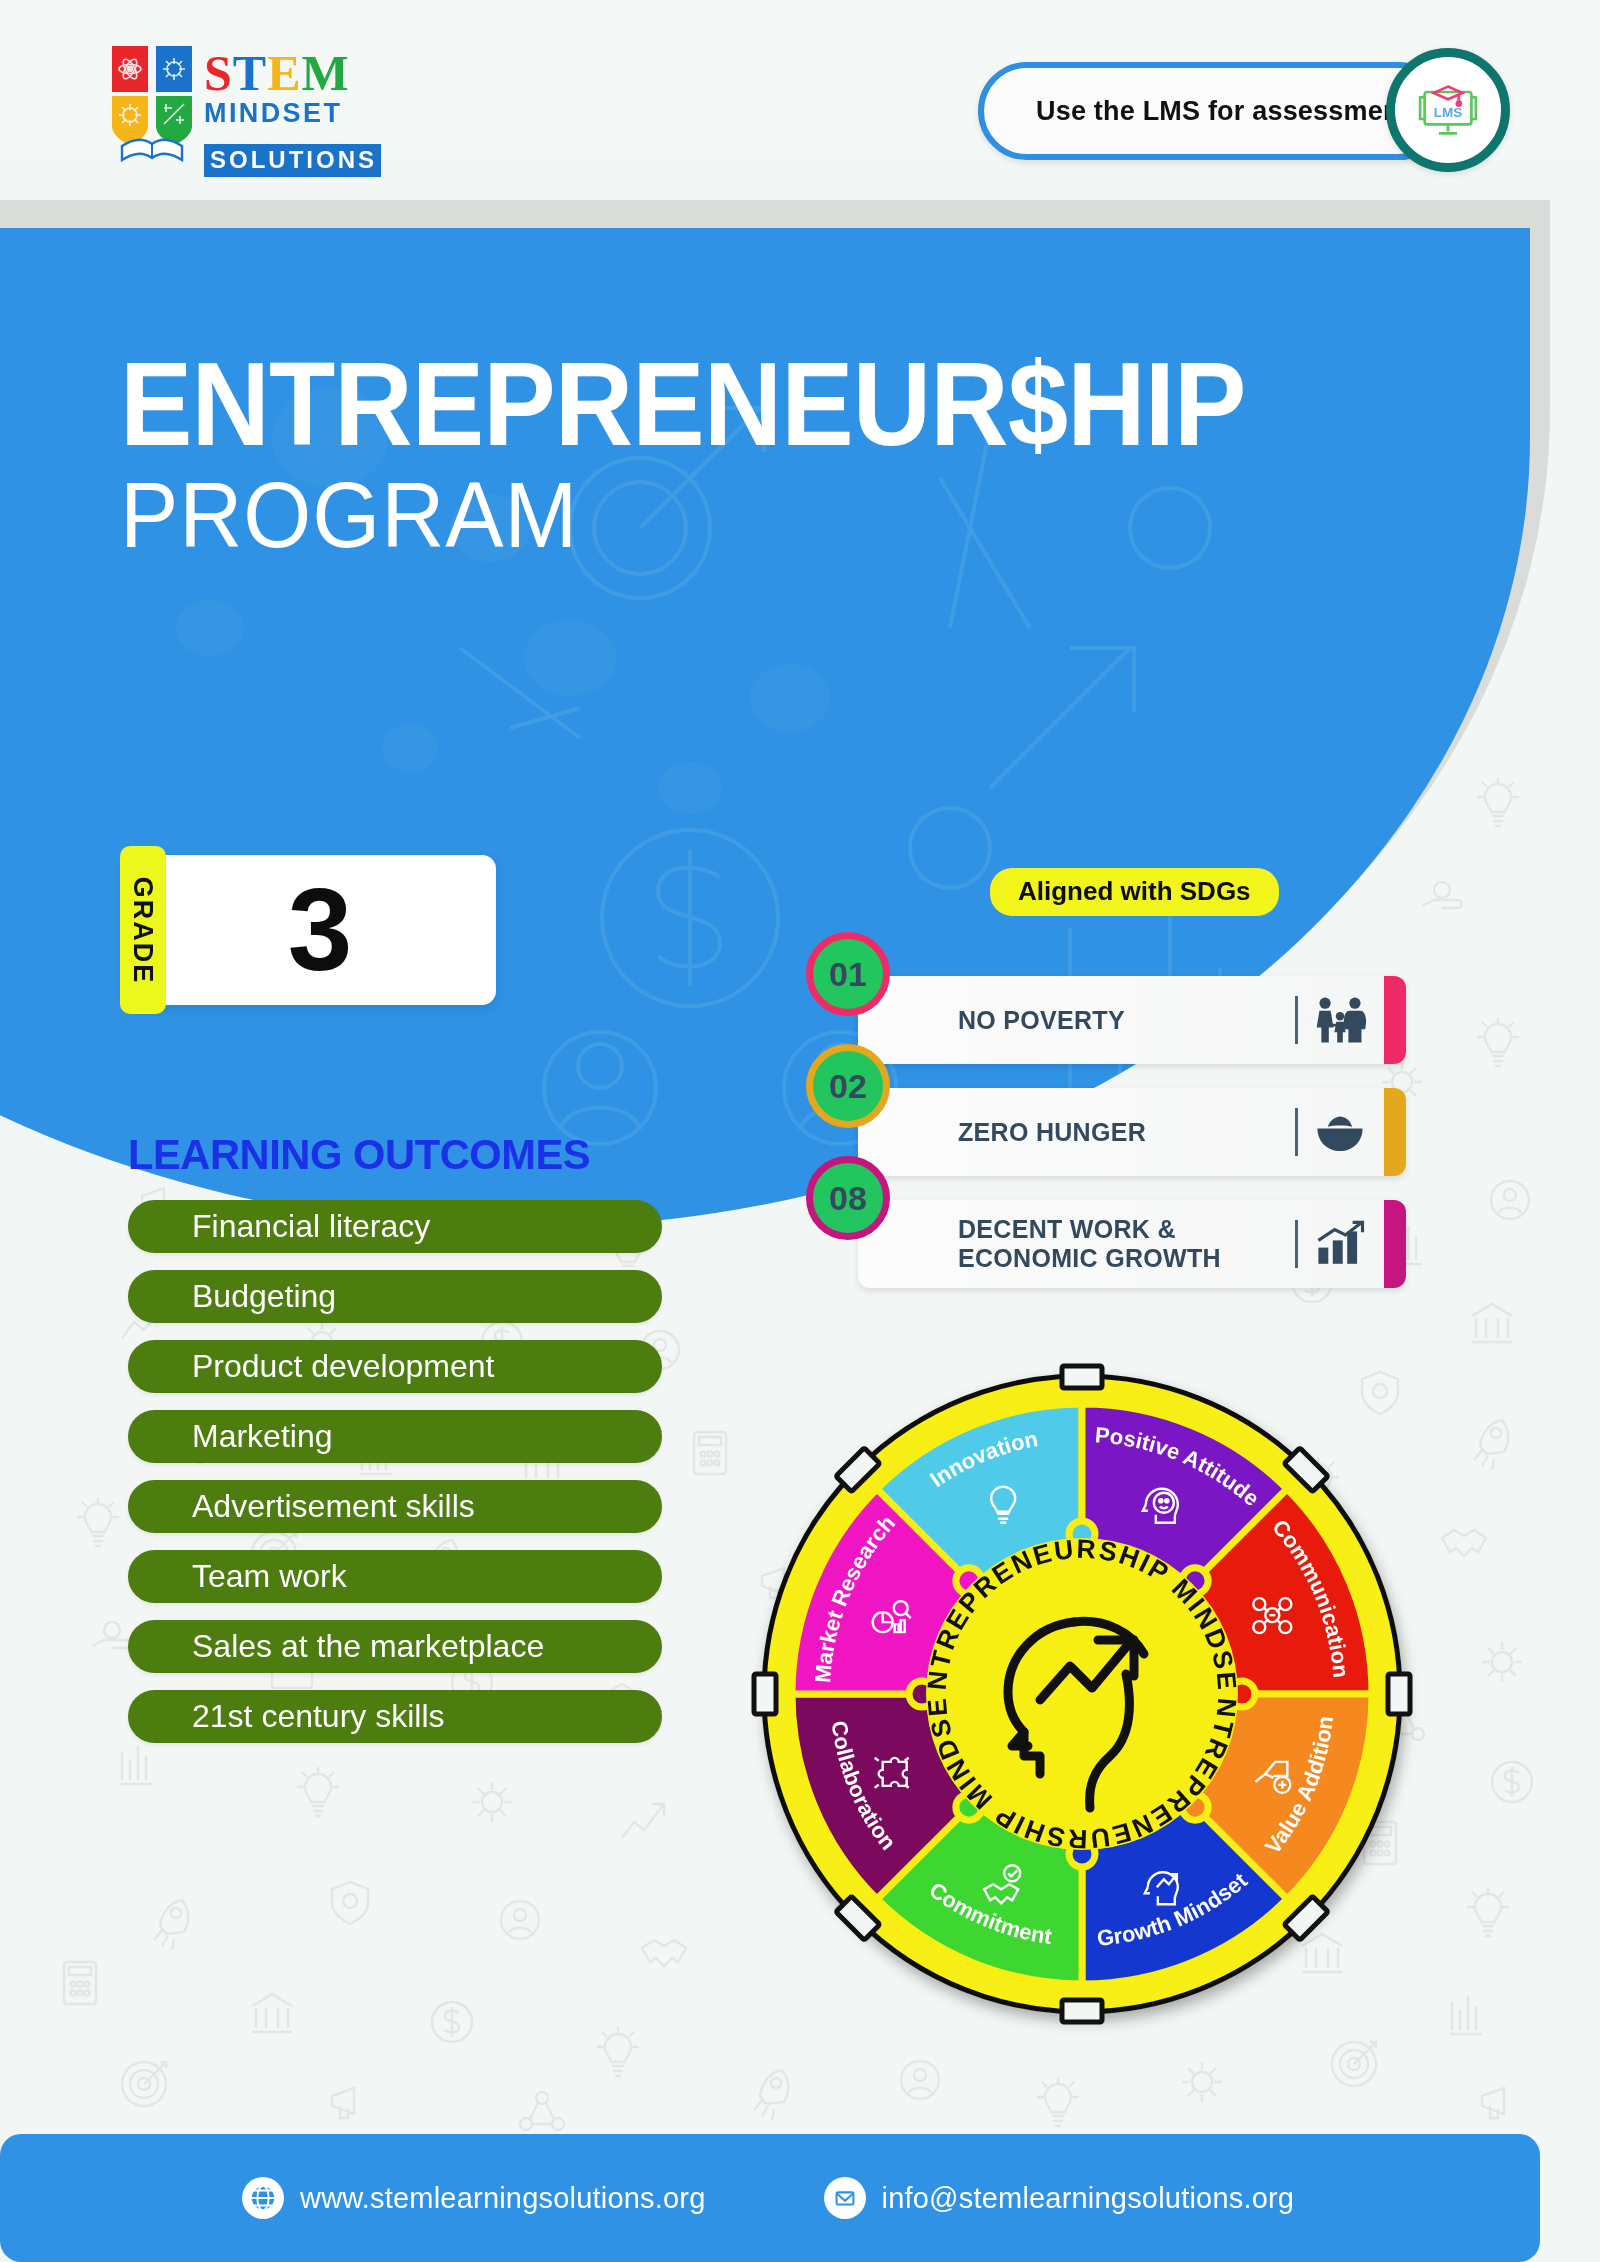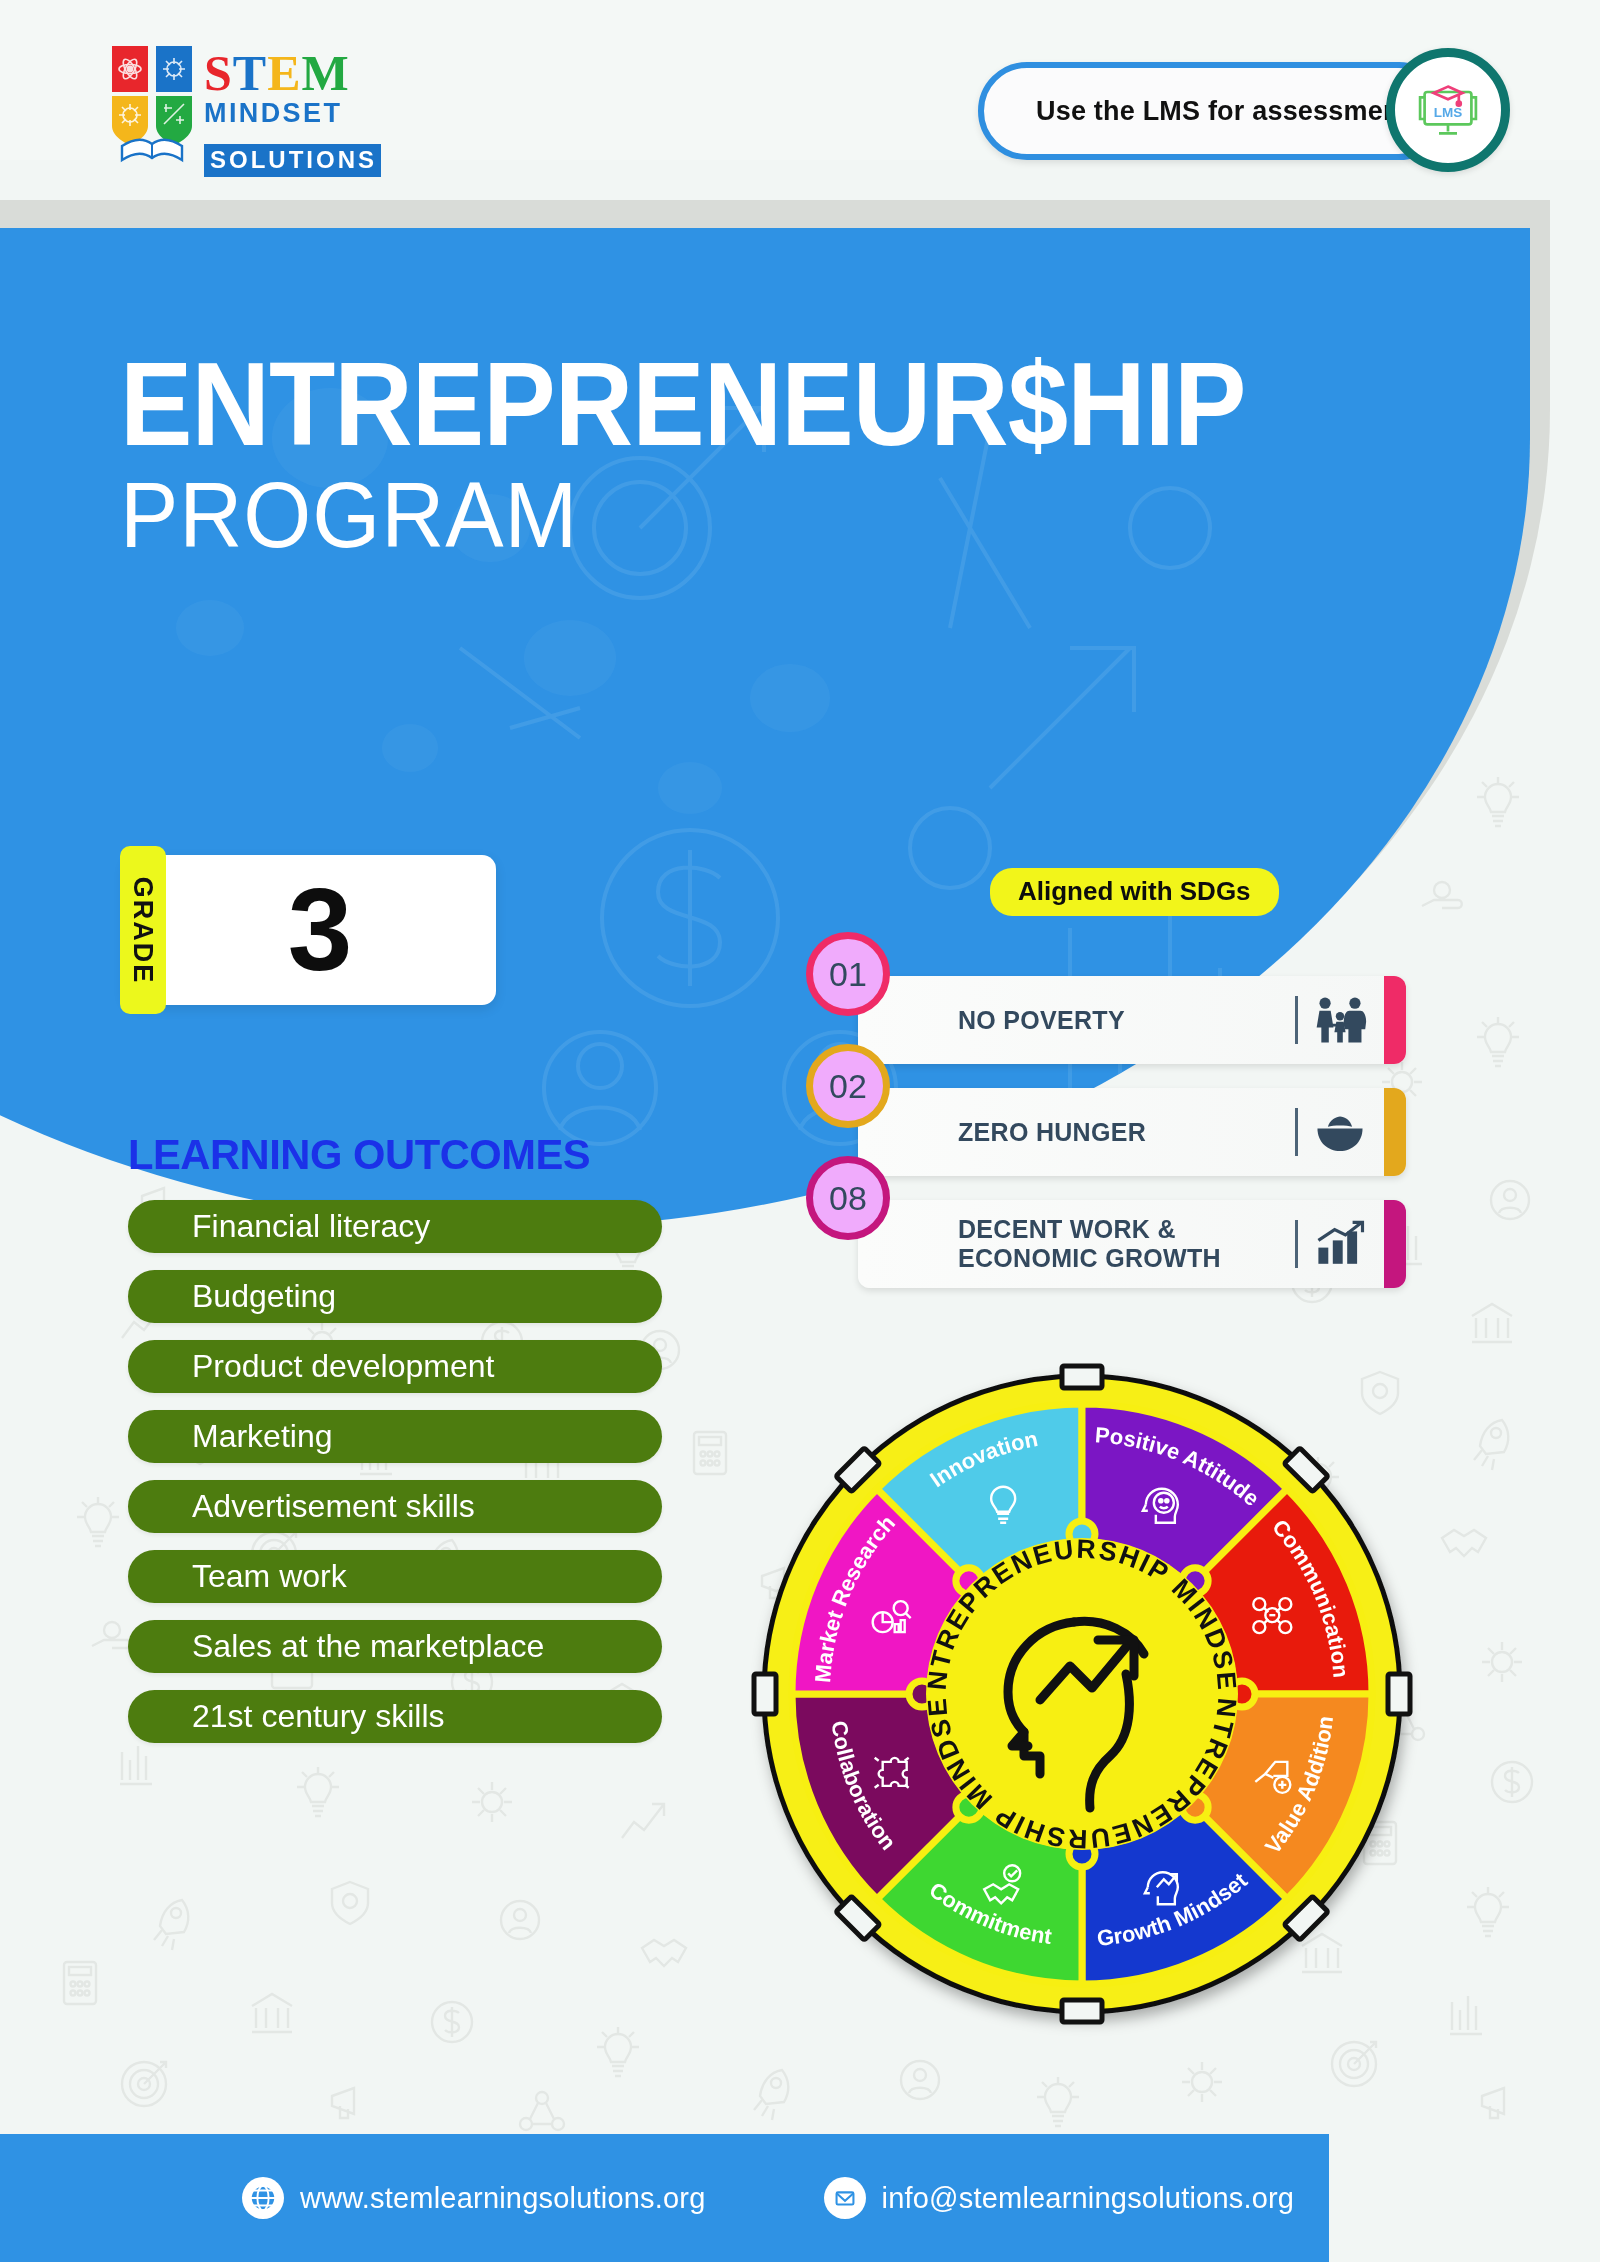--- a/index.html
+++ b/index.html
@@ -188,9 +188,9 @@
   .sdg-circle {
     position: absolute; left: 0; top: 2px;
     width: 84px; height: 84px; border-radius: 50%;
-    background: #f0abfc; border: 7px solid #999;
+    background: #22c55e; border: 7px solid #999;
     display: flex; align-items: center; justify-content: center;
-    font-size: 34px; font-weight: normal; color: #32495e;
+    font-size: 34px; font-weight: bold; color: #32495e;
     font-family: "Liberation Sans Narrow","Liberation Sans",sans-serif;
     z-index: 2;
   }

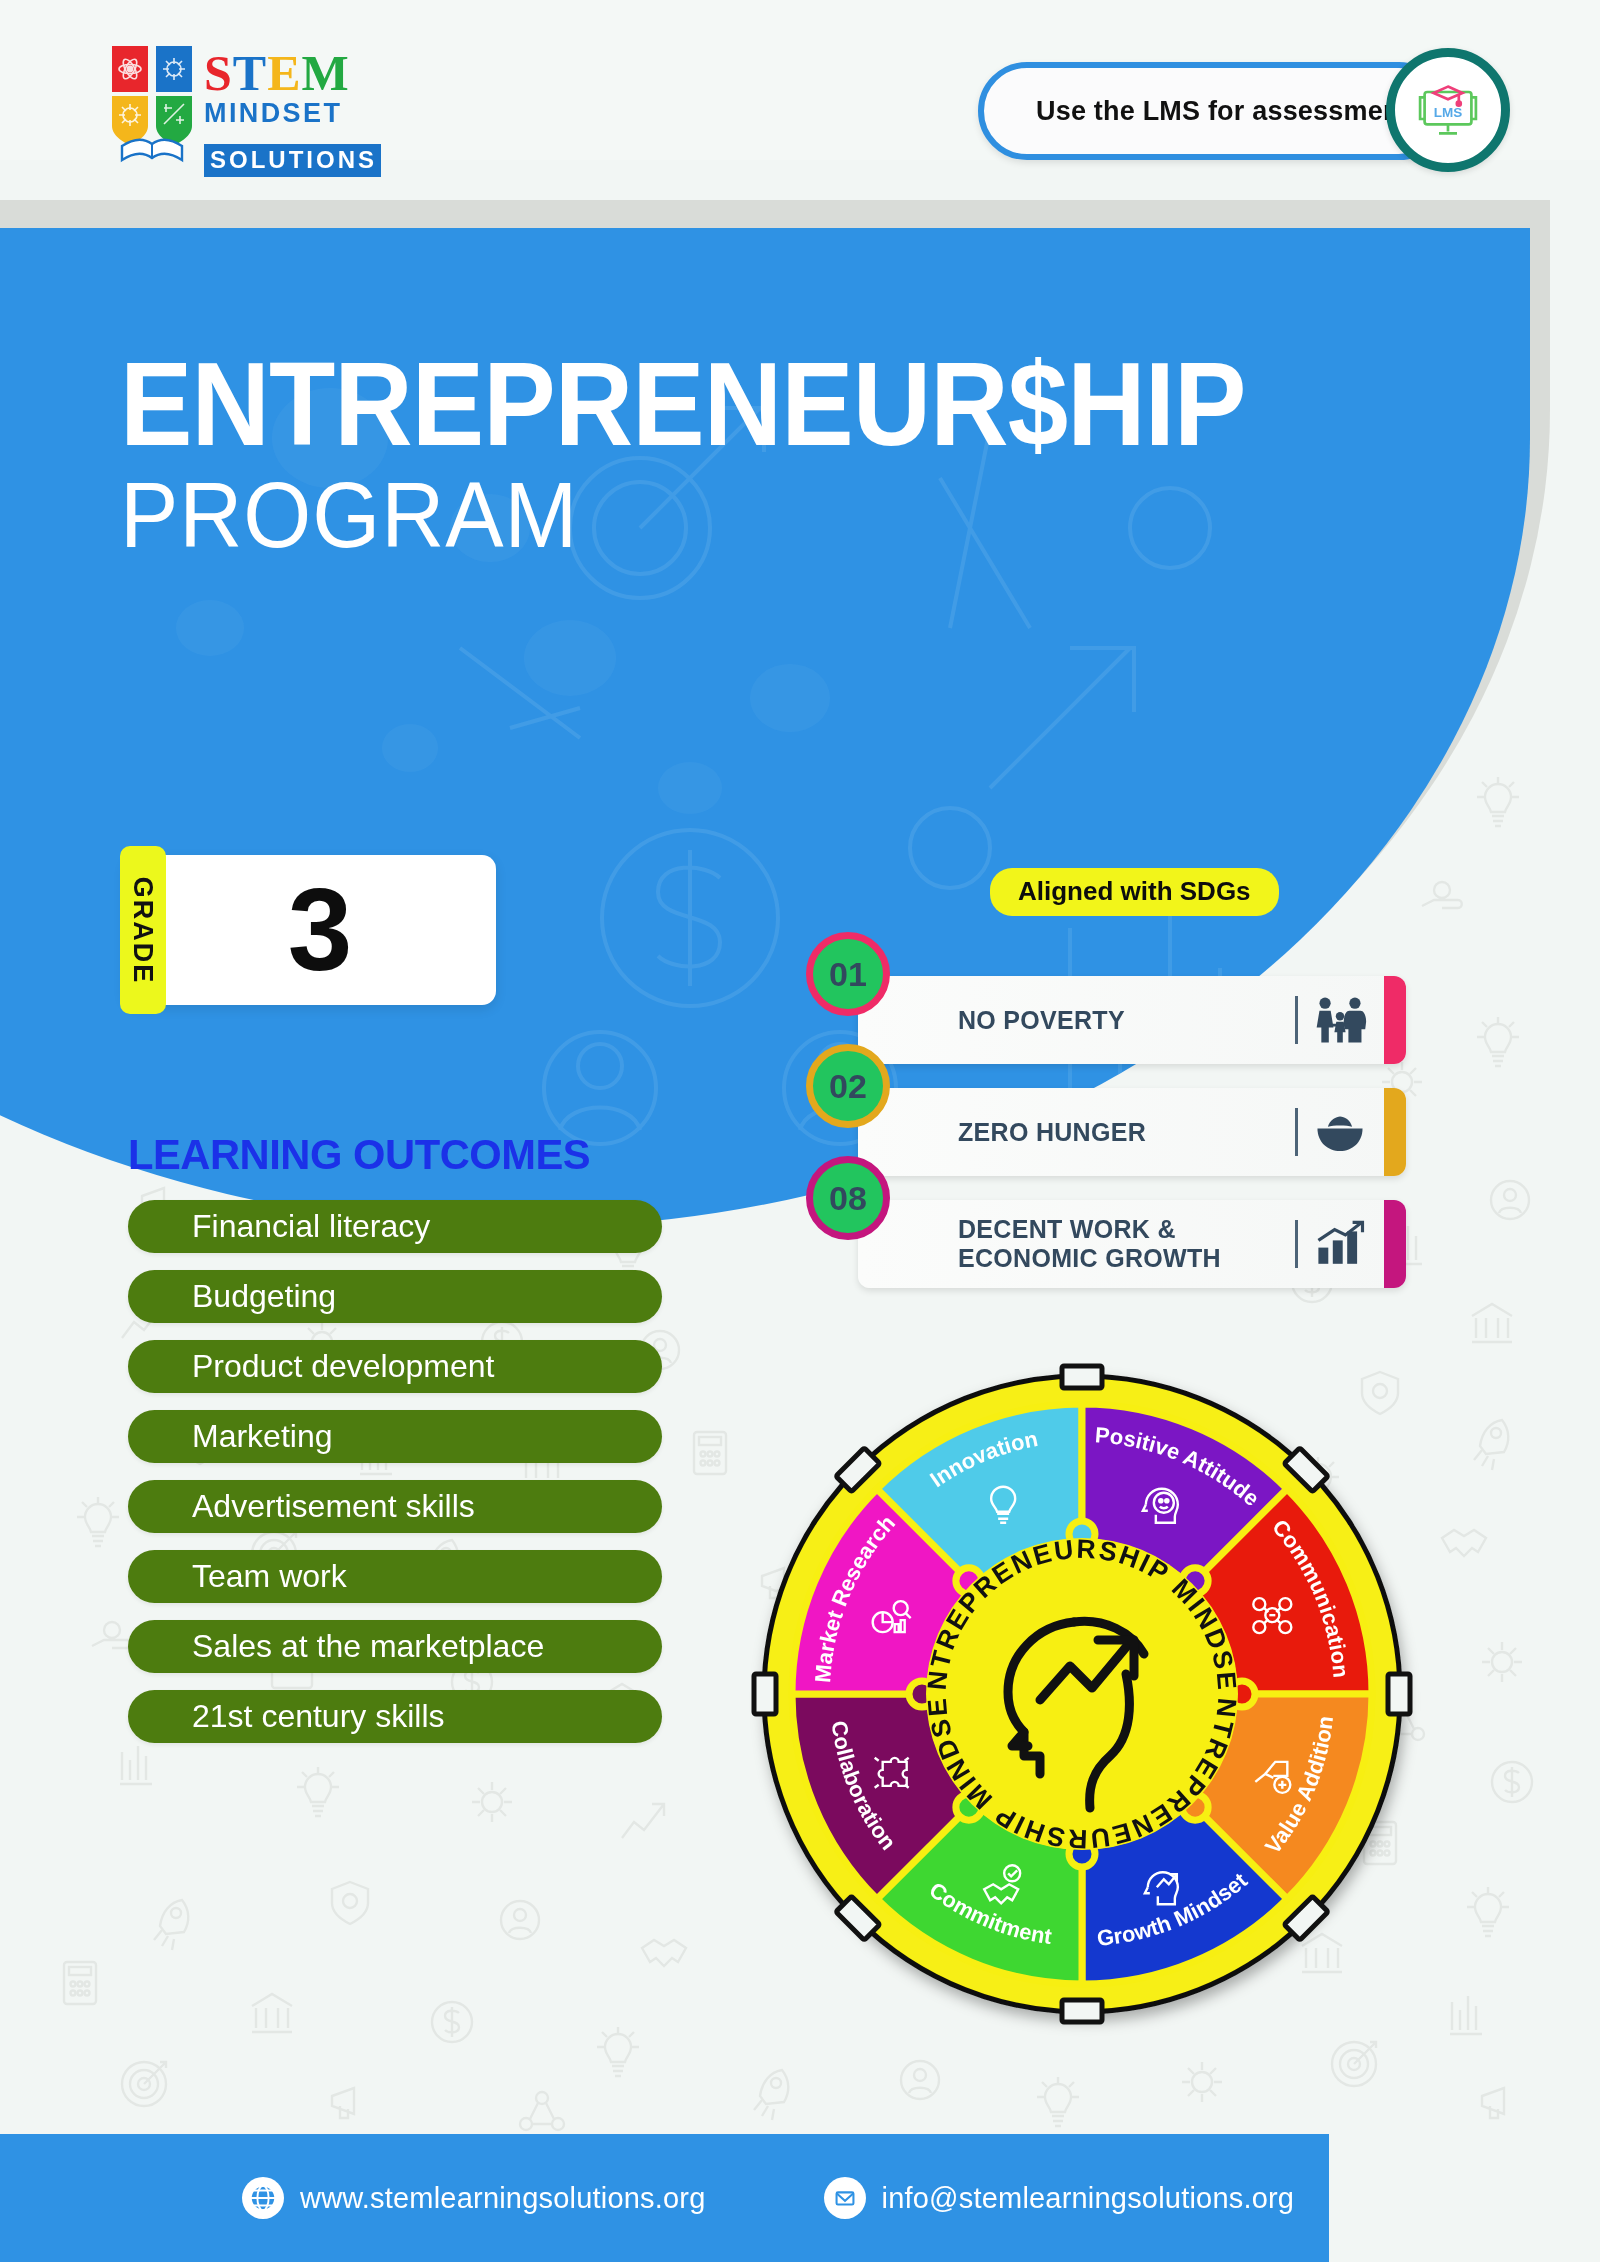--- a/index.html
+++ b/index.html
@@ -218,10 +218,11 @@
   
   #footer {
     position: absolute; left: 0; bottom: 0;
-    width: 1329px; height: 128px;
+    width: 1540px; height: 128px;
     background: #2f92e4;
     display: flex; align-items: center;
     z-index: 7;
+    border-radius: 21px;
   }
   .foot-item { display: flex; align-items: center; }
   .foot-item:first-child { margin-left: 242px; }

